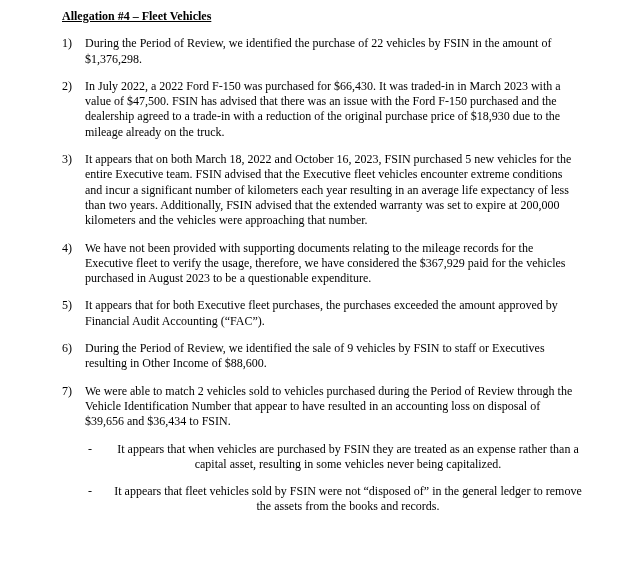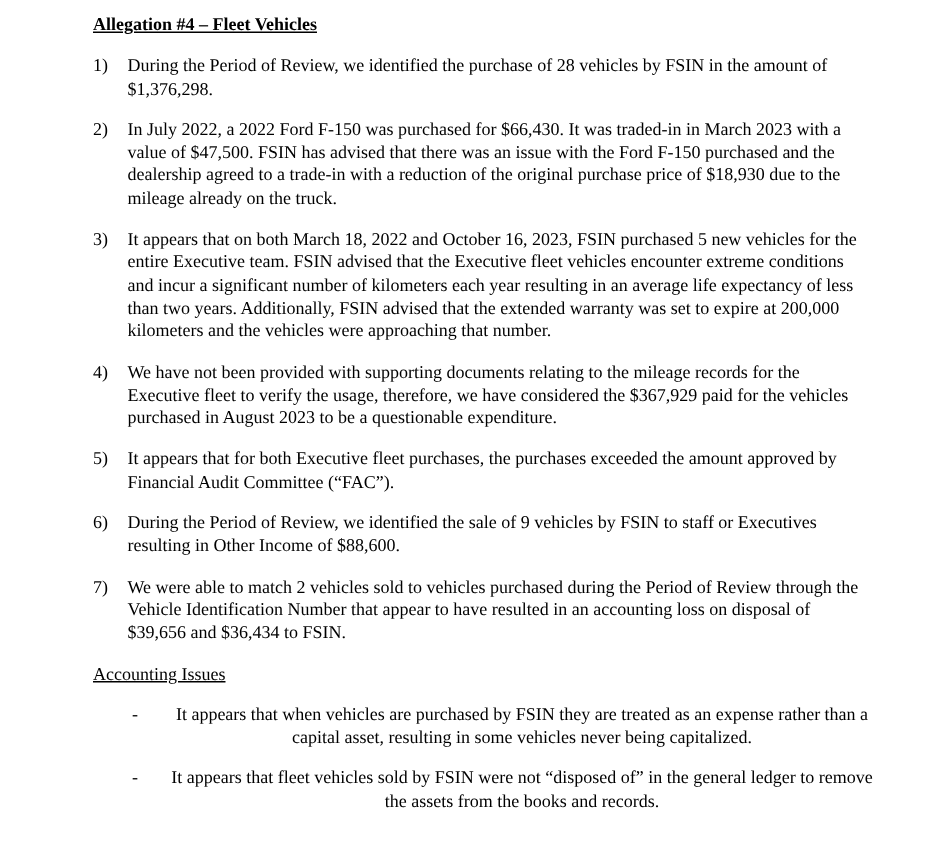--- a/index.html
+++ b/index.html
@@ -69,7 +69,7 @@
 
   <div class="numbered-item">
     <span class="item-number">1)</span>
-    <div class="item-text">During the Period of Review, we identified the purchase of 28 vehicles by FSIN in the amount of
+    <div class="item-text">During the Period of Review, we identified the purchase of 22 vehicles by FSIN in the amount of
 $1,376,298.</div>
   </div>
 

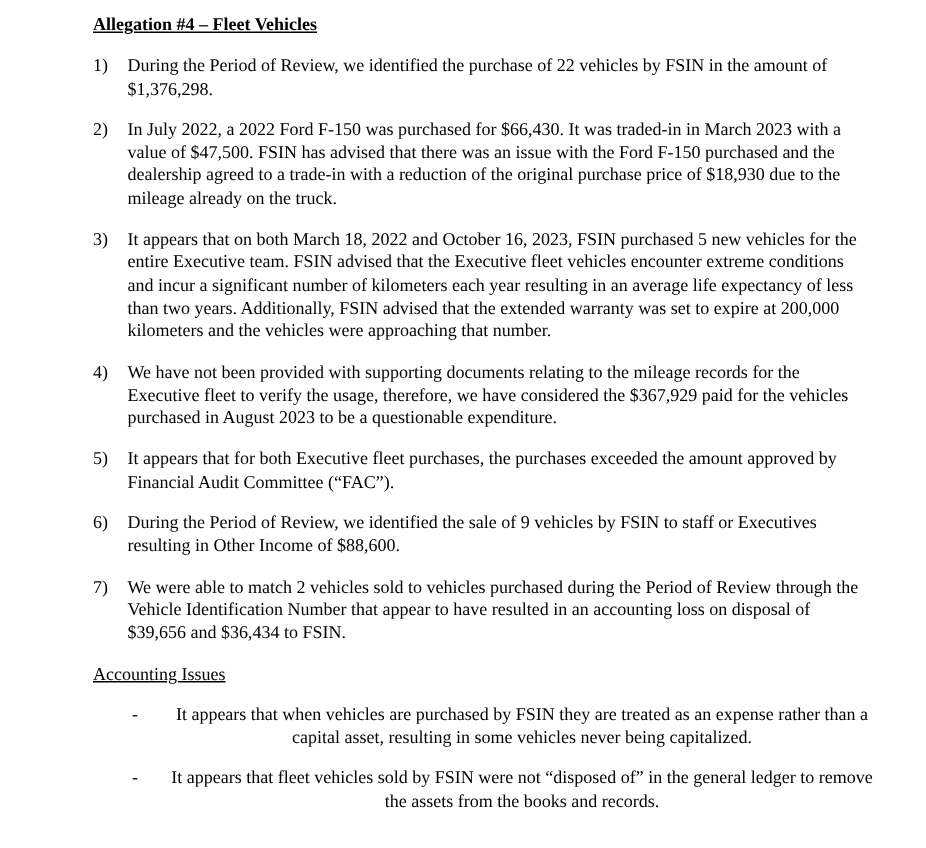--- a/index.html
+++ b/index.html
@@ -100,7 +100,7 @@
   <div class="numbered-item">
     <span class="item-number">5)</span>
     <div class="item-text">It appears that for both Executive fleet purchases, the purchases exceeded the amount approved by
-Financial Audit Committee (“FAC”).</div>
+Financial Audit Accounting (“FAC”).</div>
   </div>
 
   <div class="numbered-item">

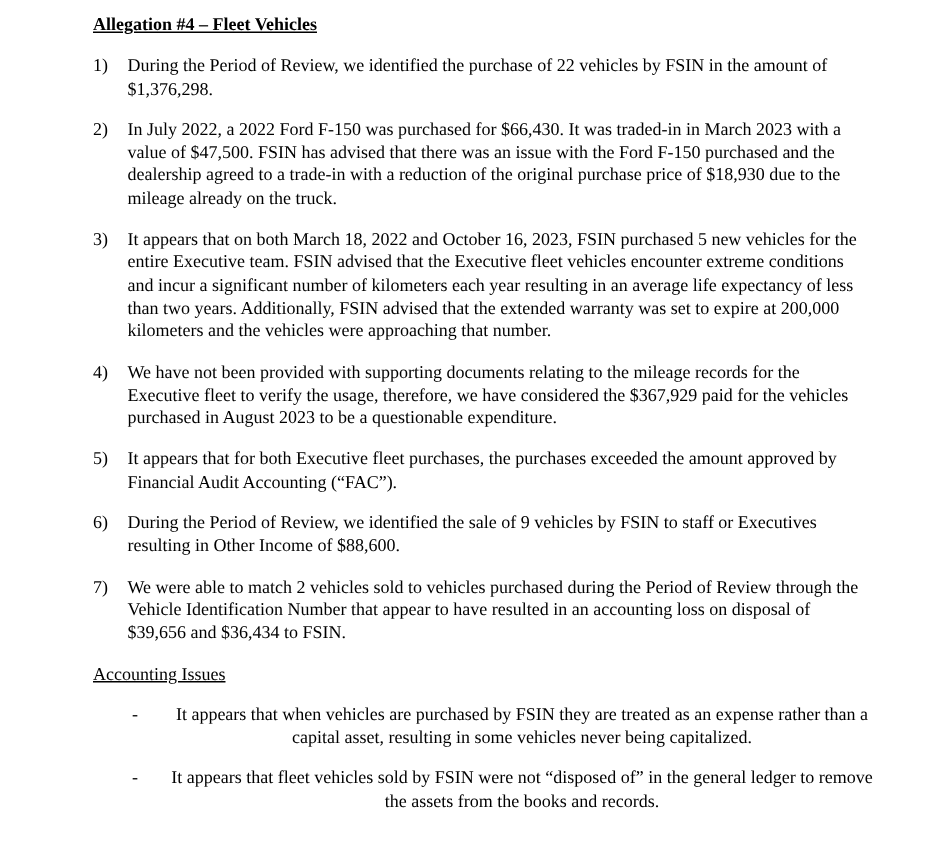--- a/index.html
+++ b/index.html
@@ -116,7 +116,6 @@
 $39,656 and $36,434 to FSIN.</div>
   </div>
 
-  <h2 class="section-heading">Accounting Issues</h2>
 
   <div class="bullet-item">
     <span class="bullet-marker">-</span>

